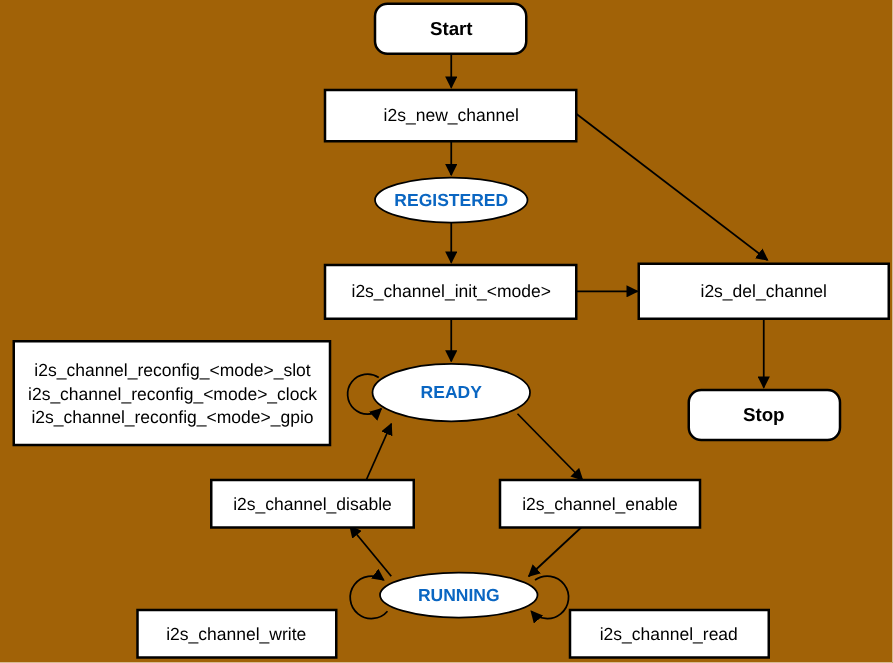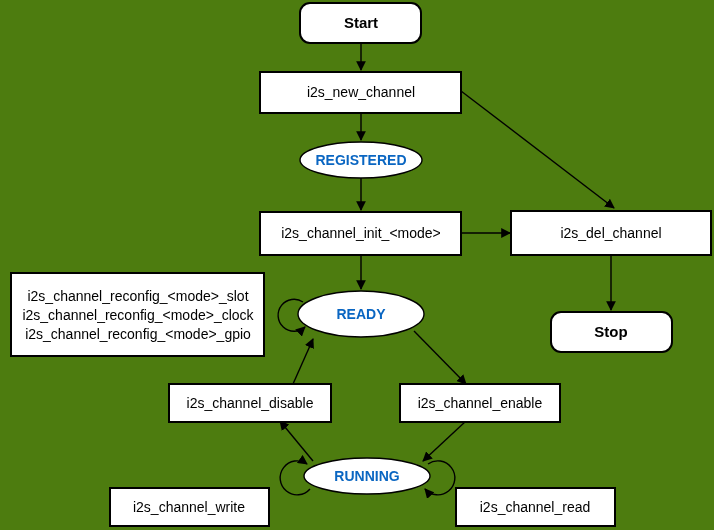--- a/index.html
+++ b/index.html
@@ -14,7 +14,7 @@
     position: relative;
     width: 714px;
     height: 530px;
-    background: #4d7c0f;
+    background: #a16207;
     overflow: hidden;
   }
   #diagram-svg {

